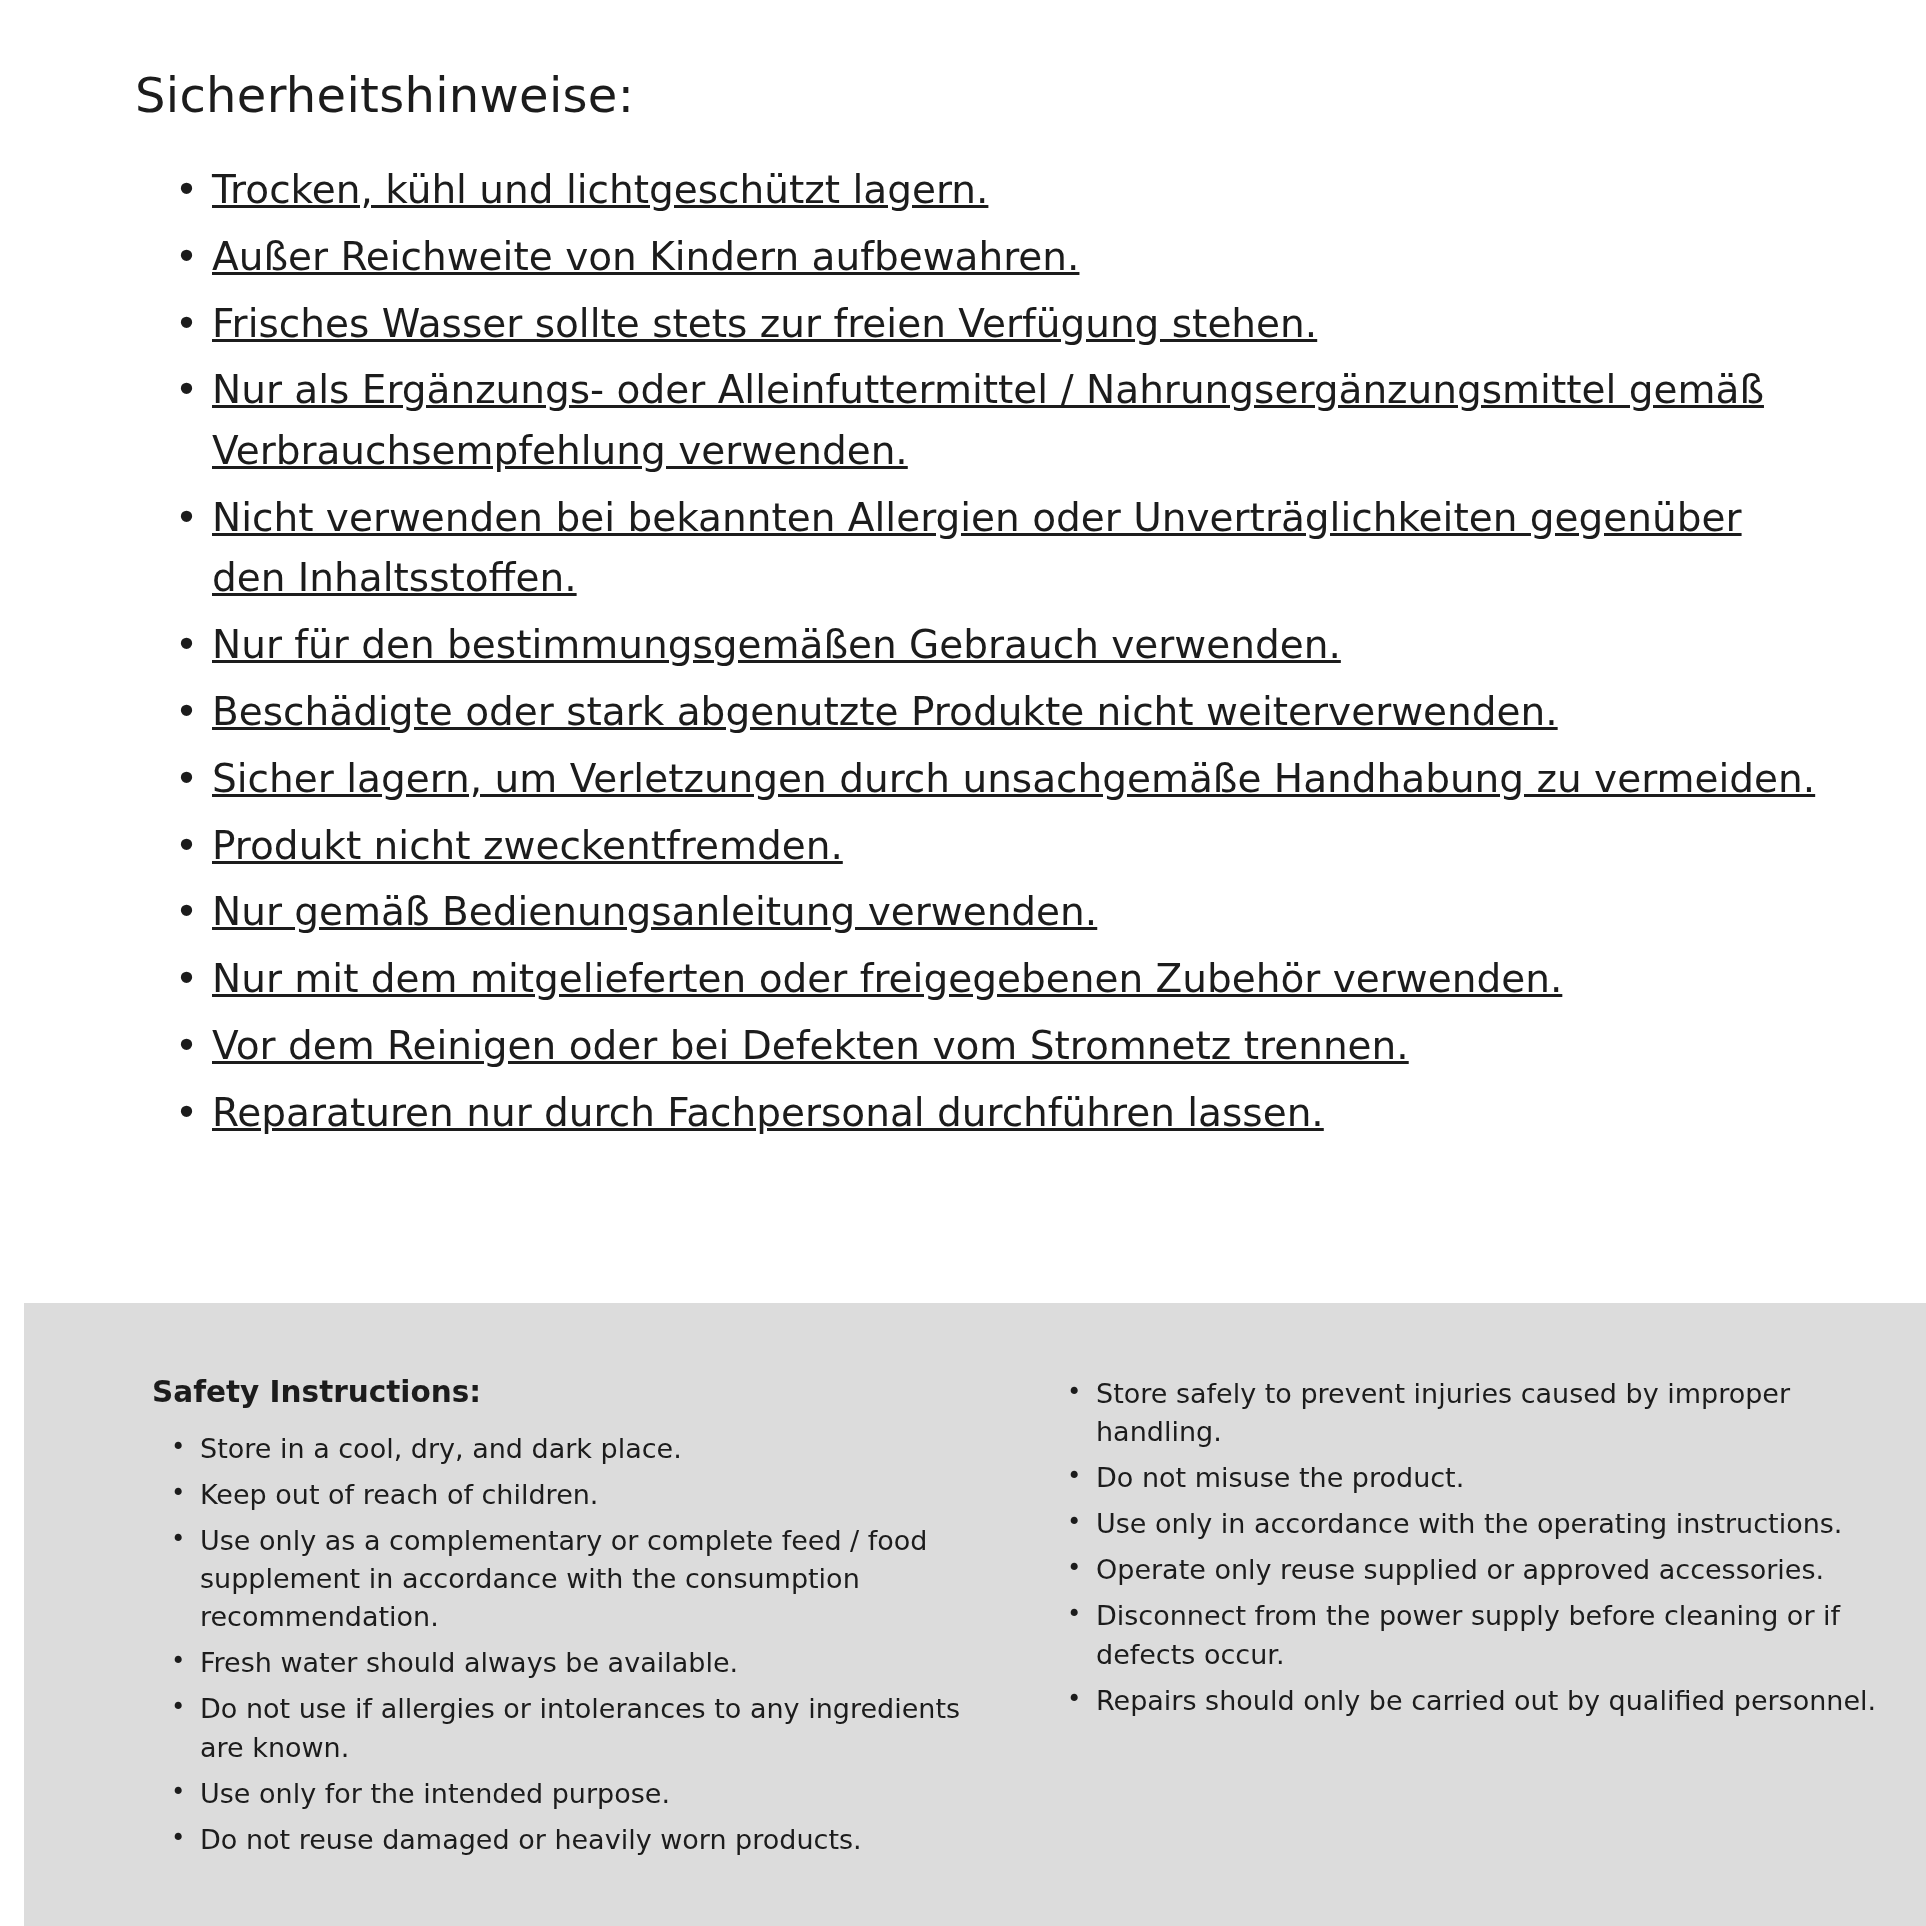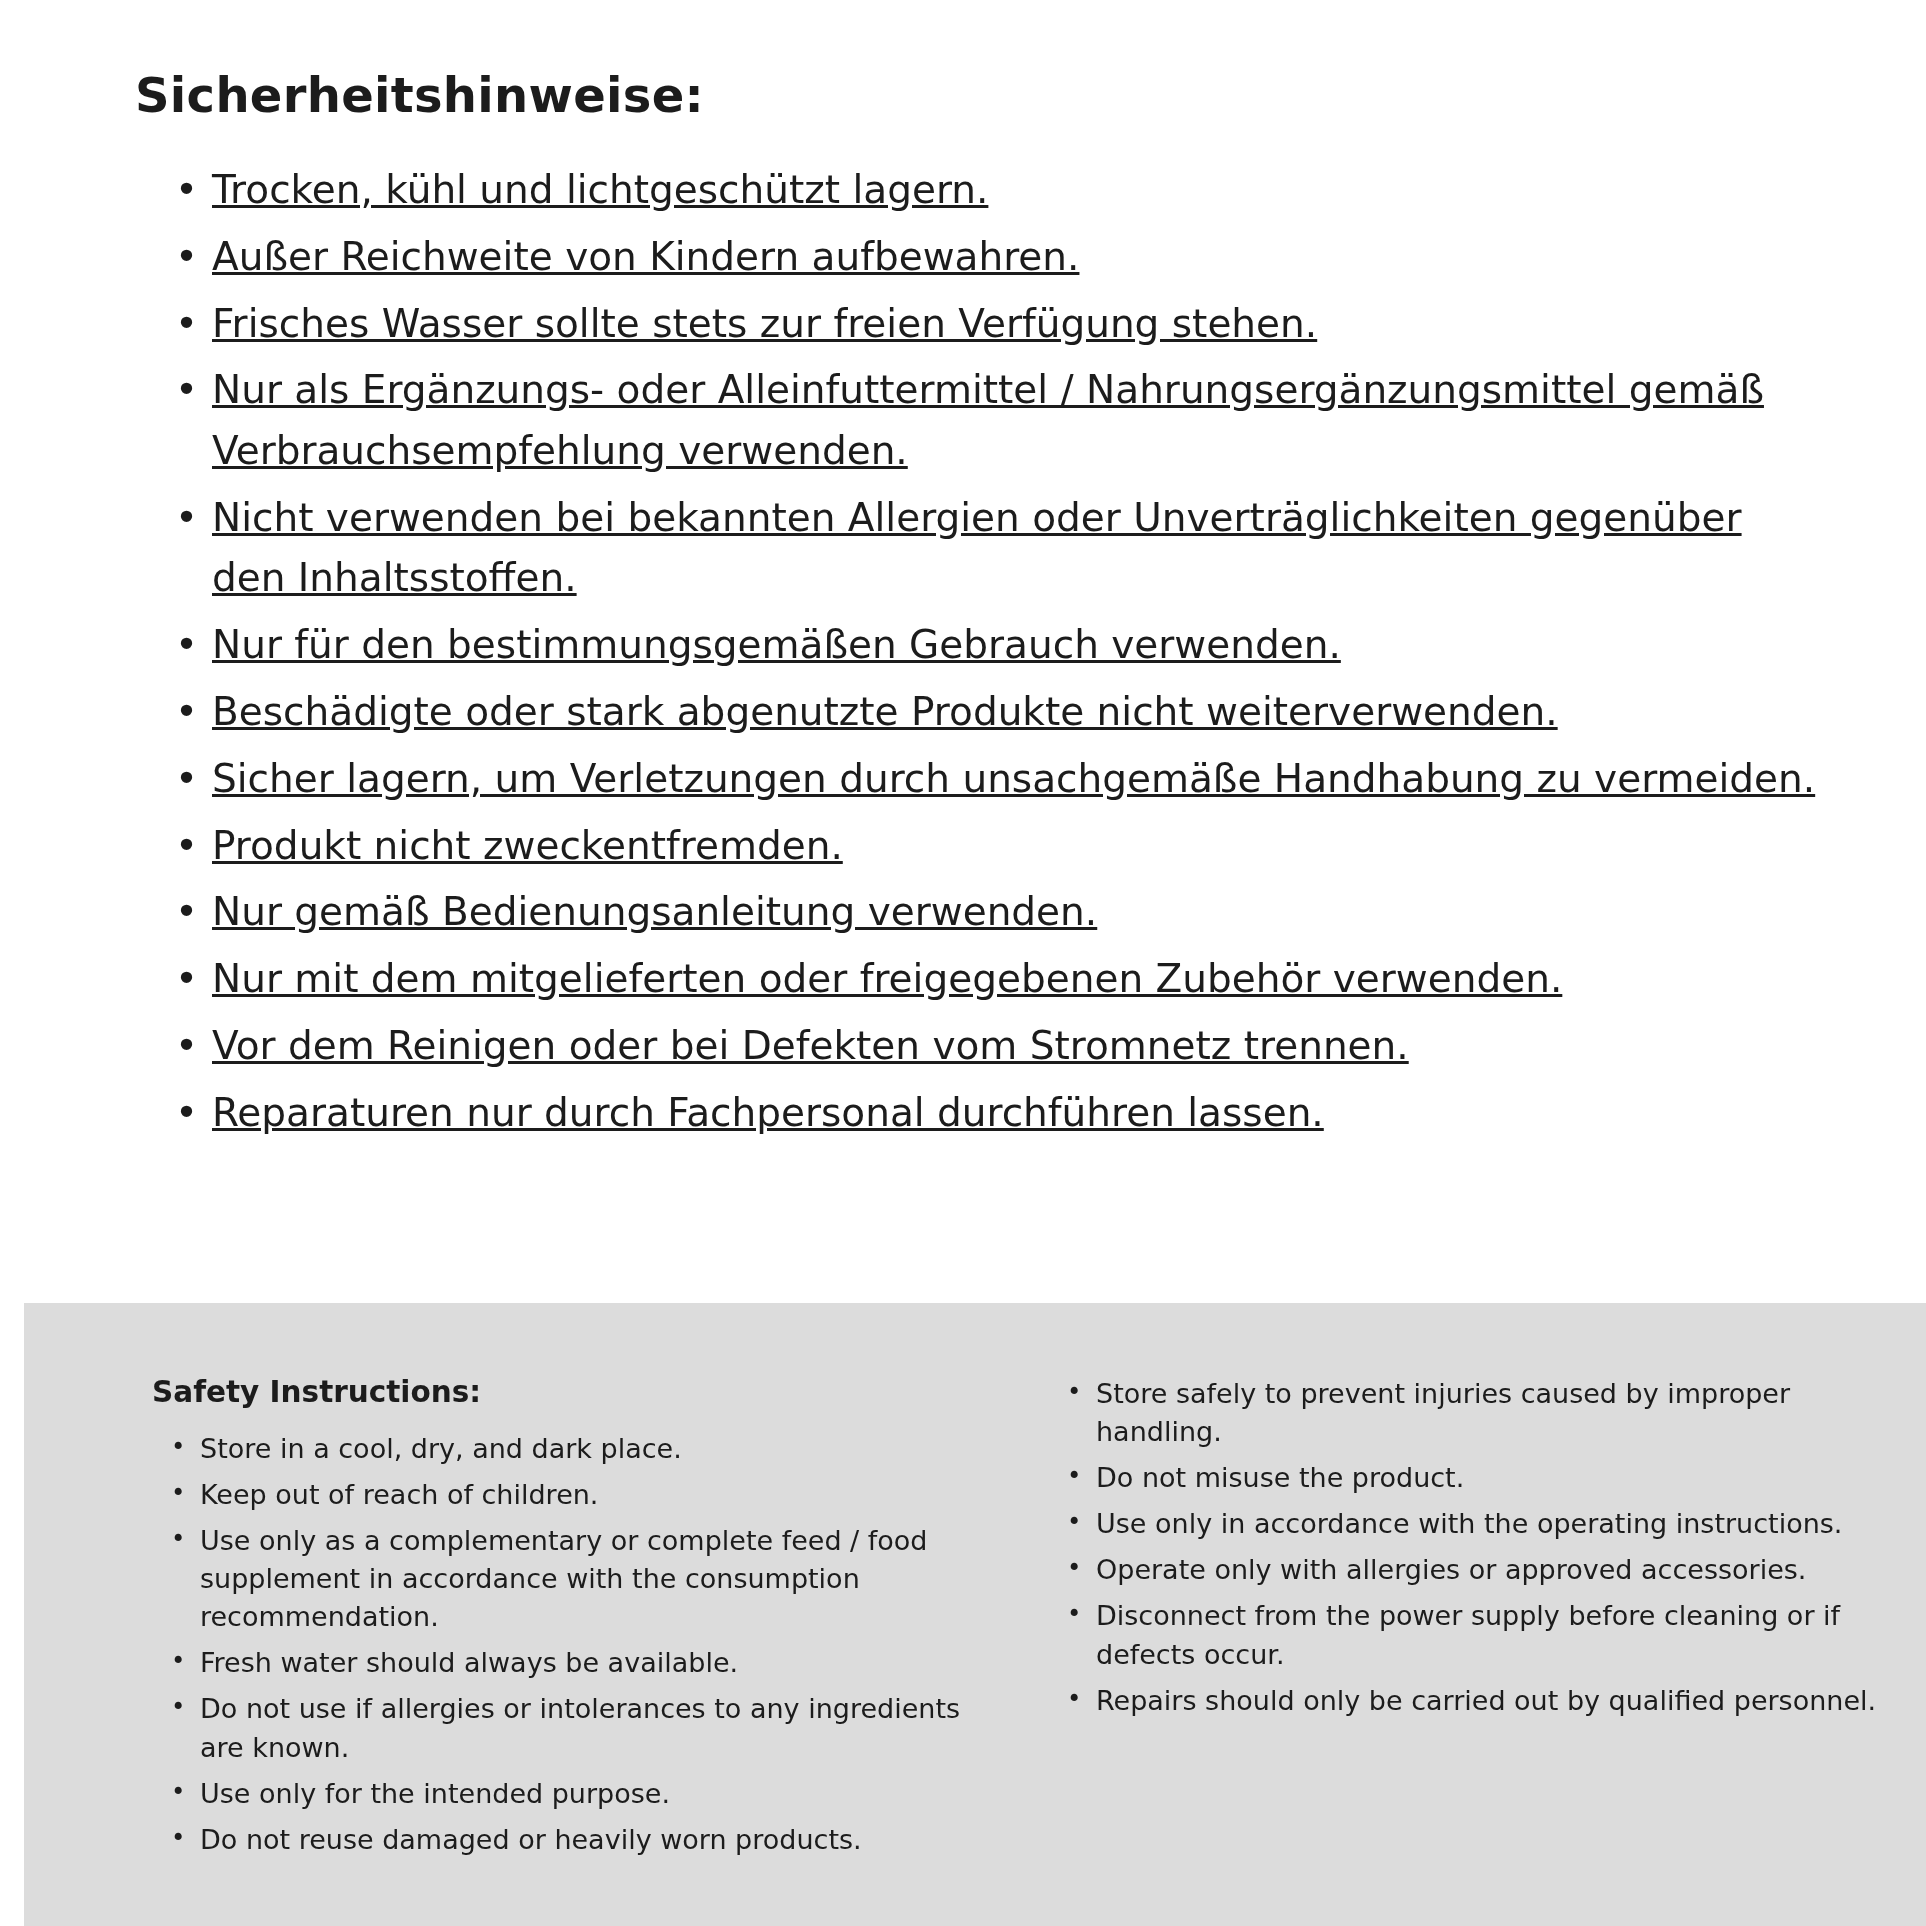--- a/index.html
+++ b/index.html
@@ -32,7 +32,7 @@
   }
   .german-title {
     font-size: 48px;
-    font-weight: 700;
+    font-weight: 400;
     letter-spacing: 0.3px;
     margin-bottom: 37px;
     color: var(--text);

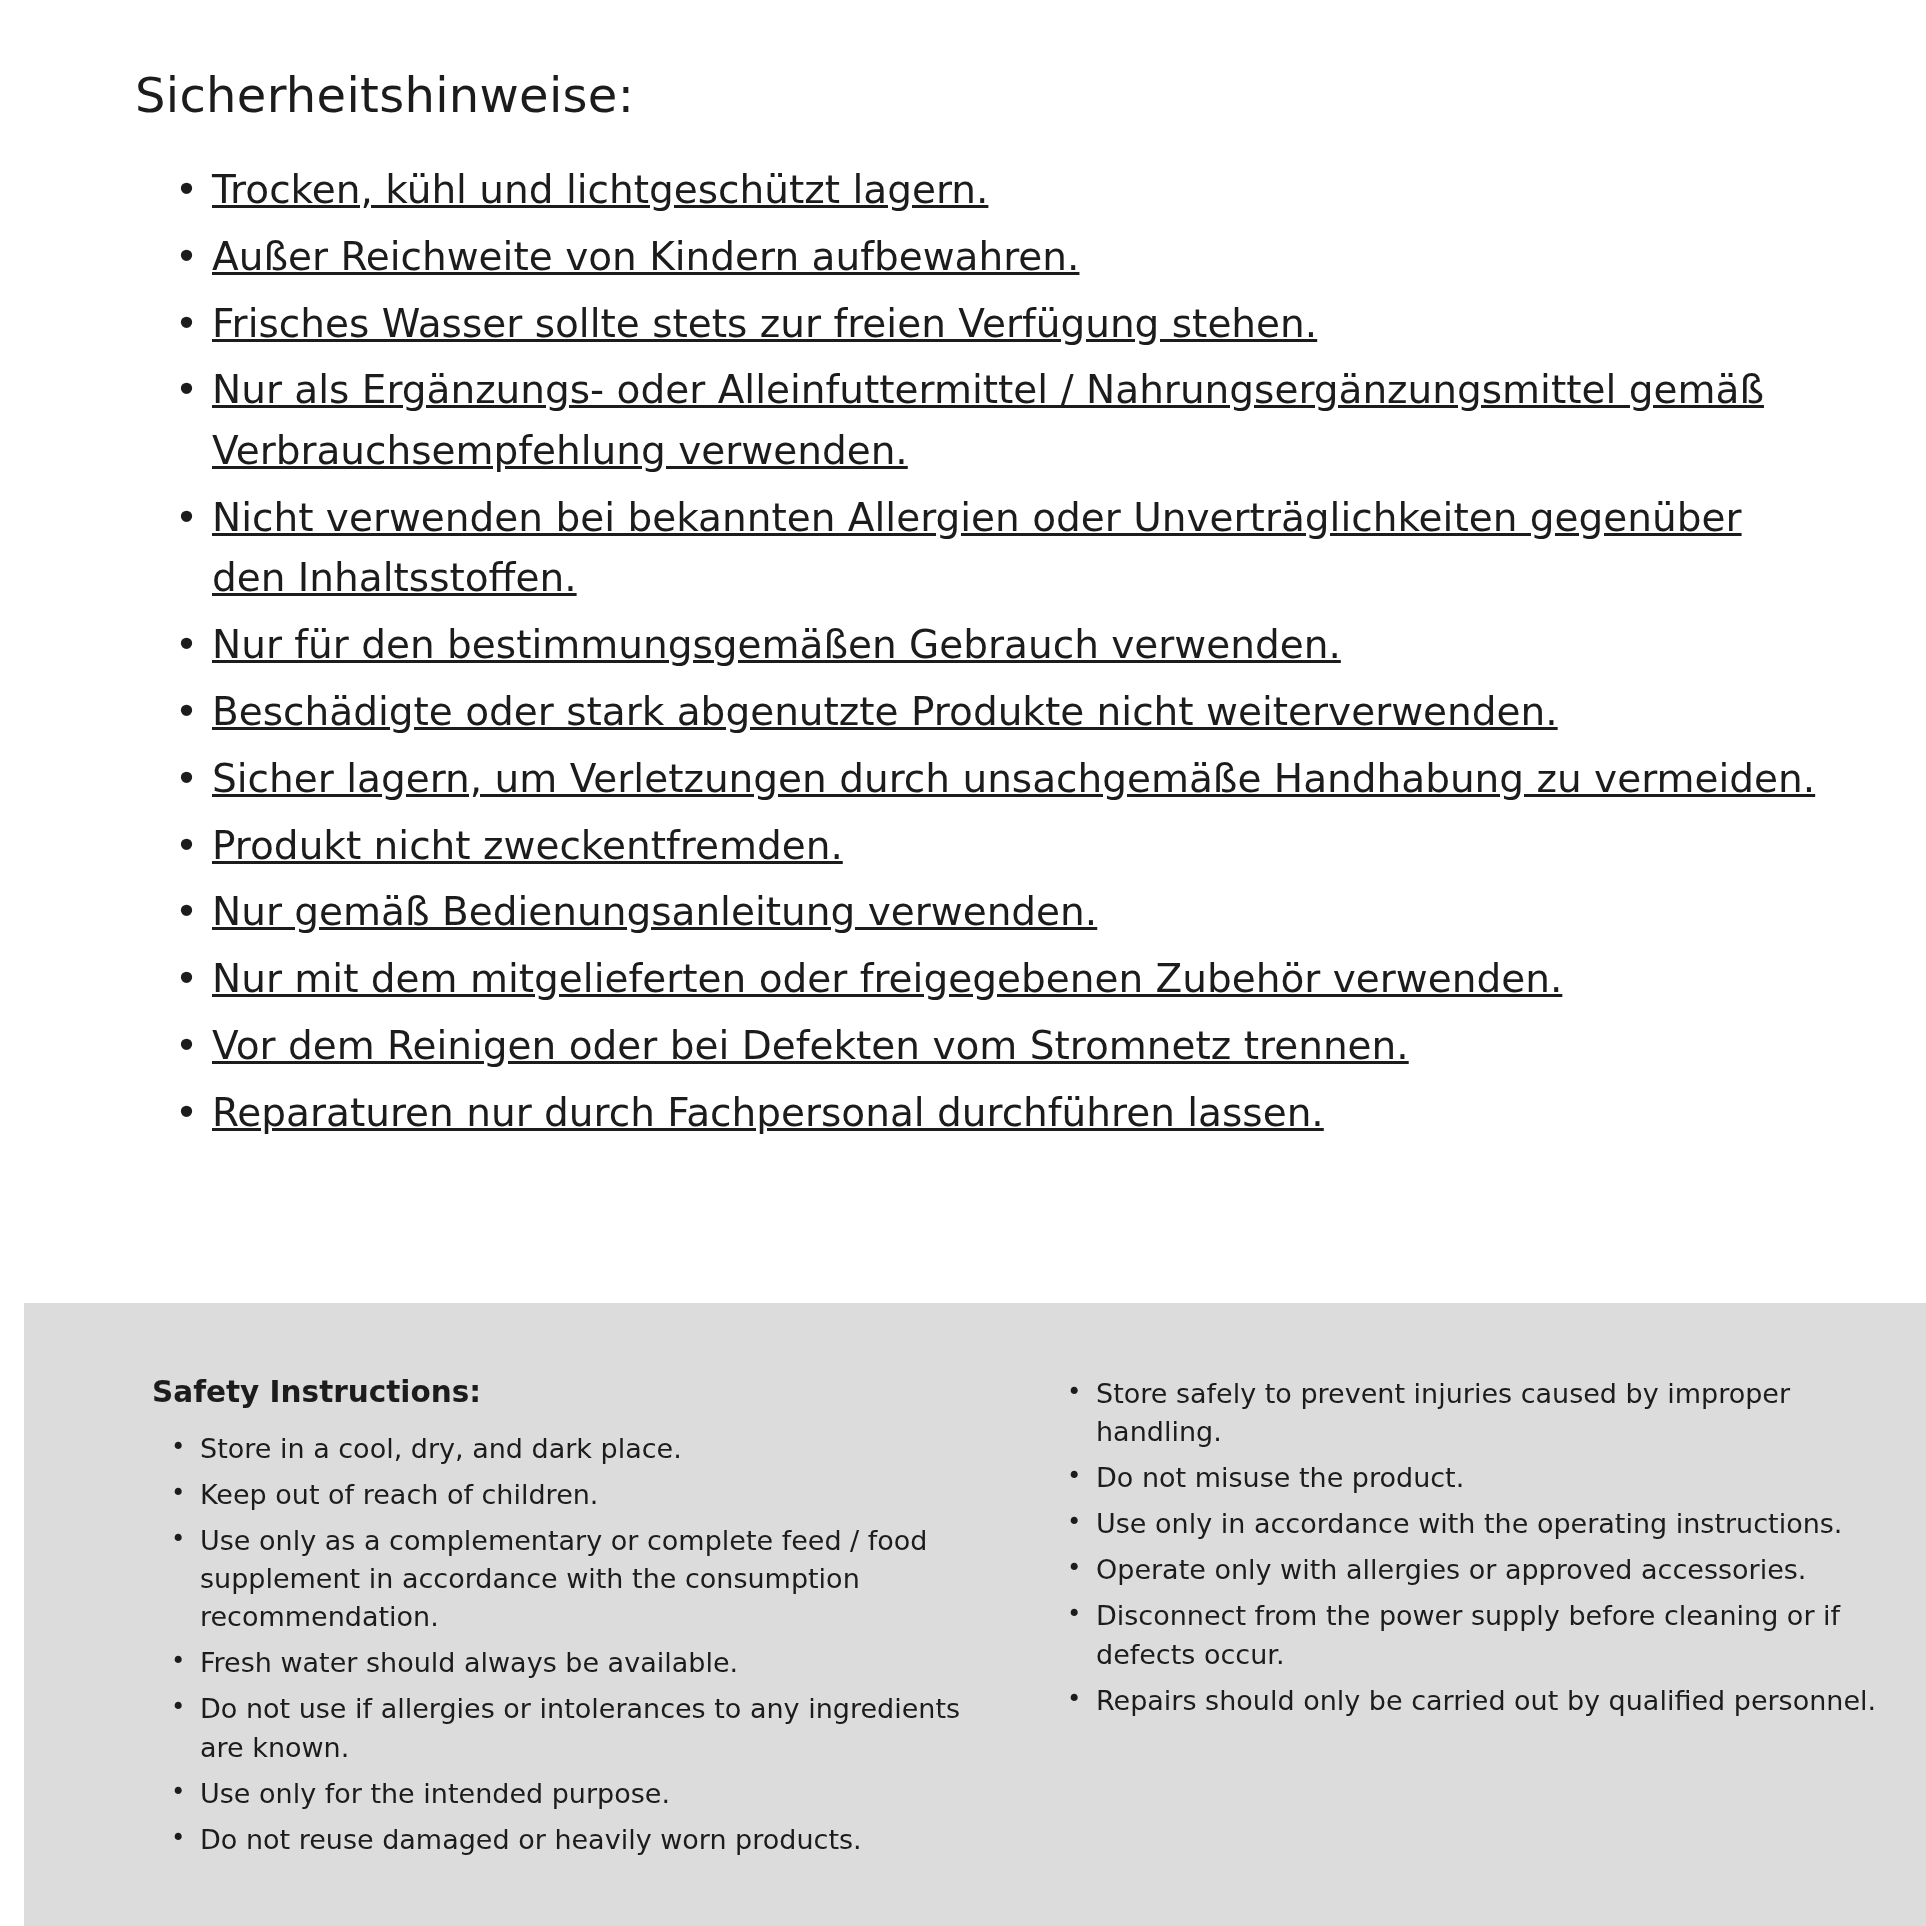--- a/index.html
+++ b/index.html
@@ -144,7 +144,7 @@
         <li><span>Store safely to prevent injuries caused by improper handling.</span></li>
         <li><span>Do not misuse the product.</span></li>
         <li><span>Use only in accordance with the operating instructions.</span></li>
-        <li><span>Operate only with allergies or approved accessories.</span></li>
+        <li><span>Operate only reuse supplied or approved accessories.</span></li>
         <li><span>Disconnect from the power supply before cleaning or if defects occur.</span></li>
         <li><span>Repairs should only be carried out by qualified personnel.</span></li>
       </ul>

